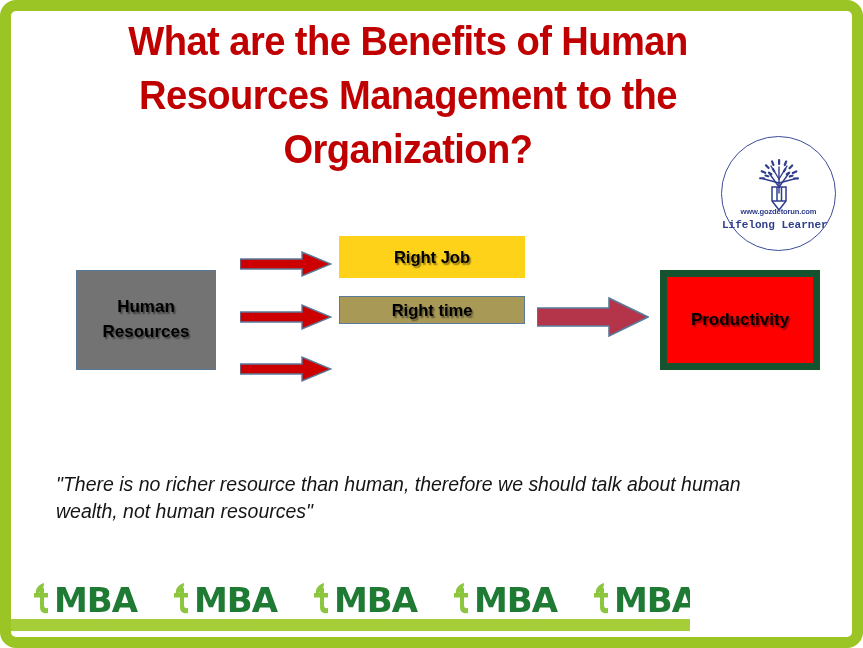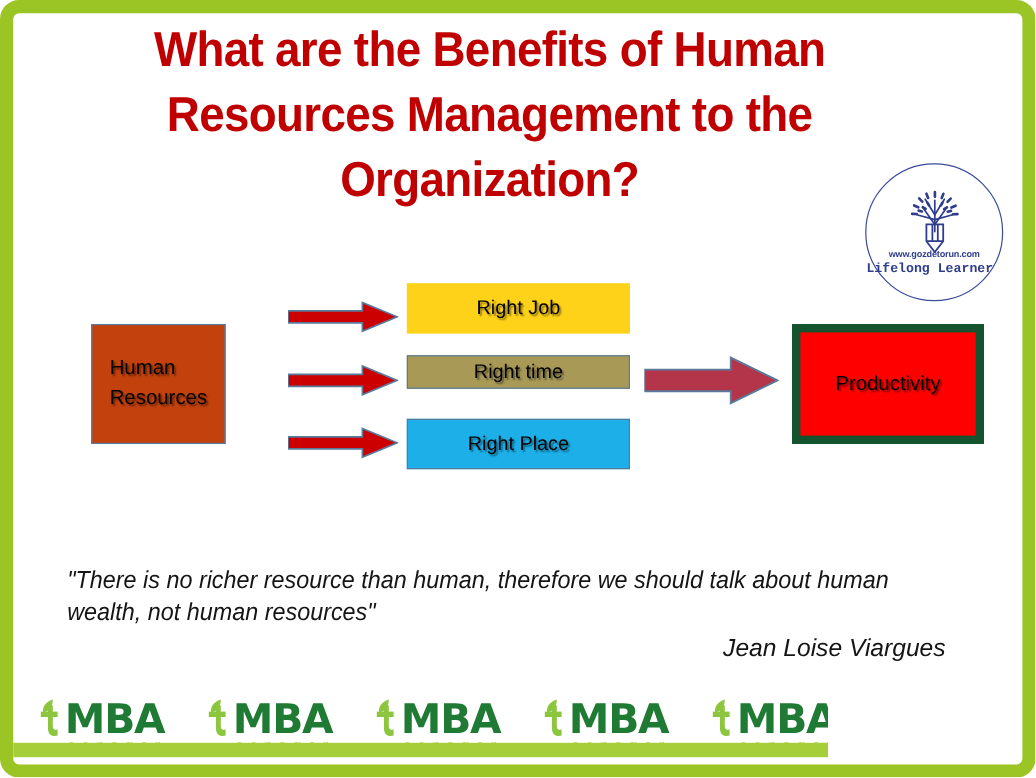--- a/index.html
+++ b/index.html
@@ -94,9 +94,10 @@
     display: flex;
     align-items: center;
     justify-content: center;
+    text-align: center;
     color: #000000;
     font-family: "Liberation Sans", sans-serif;
-    font-weight: normal;
+    font-weight: bold;
     text-shadow: 1.5px 1.5px 1.5px rgba(0,0,0,0.45);
   }
   .box-hr {

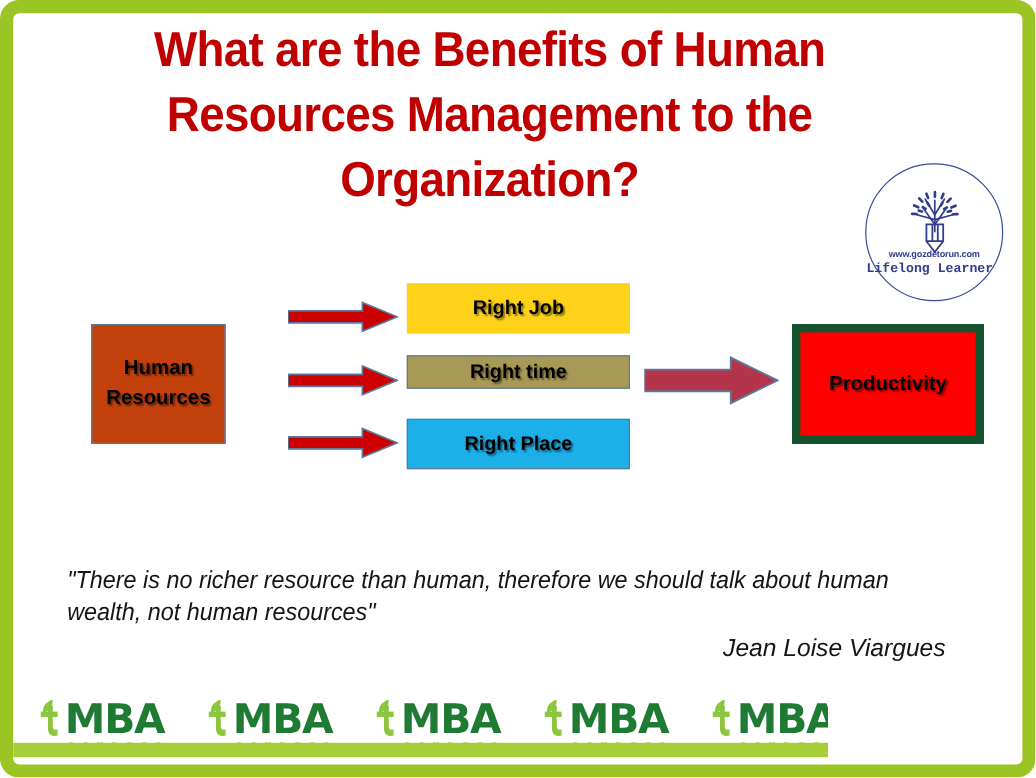--- a/index.html
+++ b/index.html
@@ -103,9 +103,9 @@
   .box-hr {
     left: 76px;
     top: 270px;
-    width: 112px;
+    width: 140px;
     height: 100px;
-    background: #c2410c;
+    background: #737373;
     border: 1px solid #5A7A9B;
     font-size: 17px;
     line-height: 1.45;

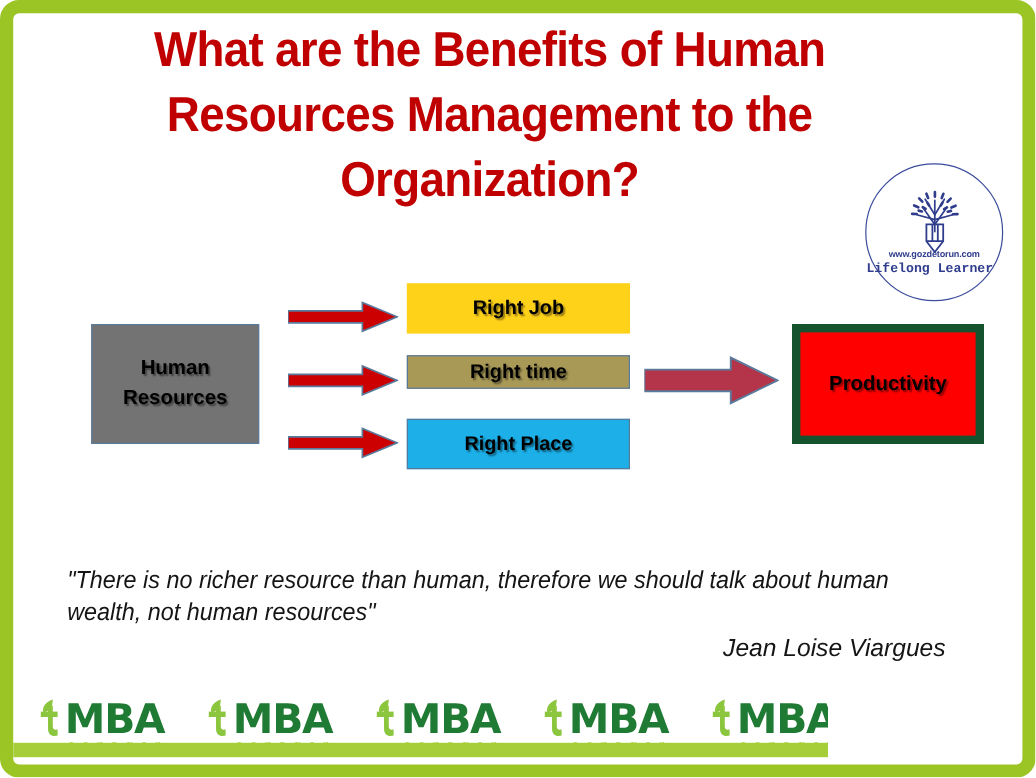--- a/index.html
+++ b/index.html
@@ -323,7 +323,6 @@
 
   <div class="box box-job">Right Job</div>
   <div class="box box-time">Right time</div>
-  <div class="box box-place">Right Place</div>
 
   <div class="arrow-lg">
     <svg width="112" height="44" viewBox="0 0 112 44">

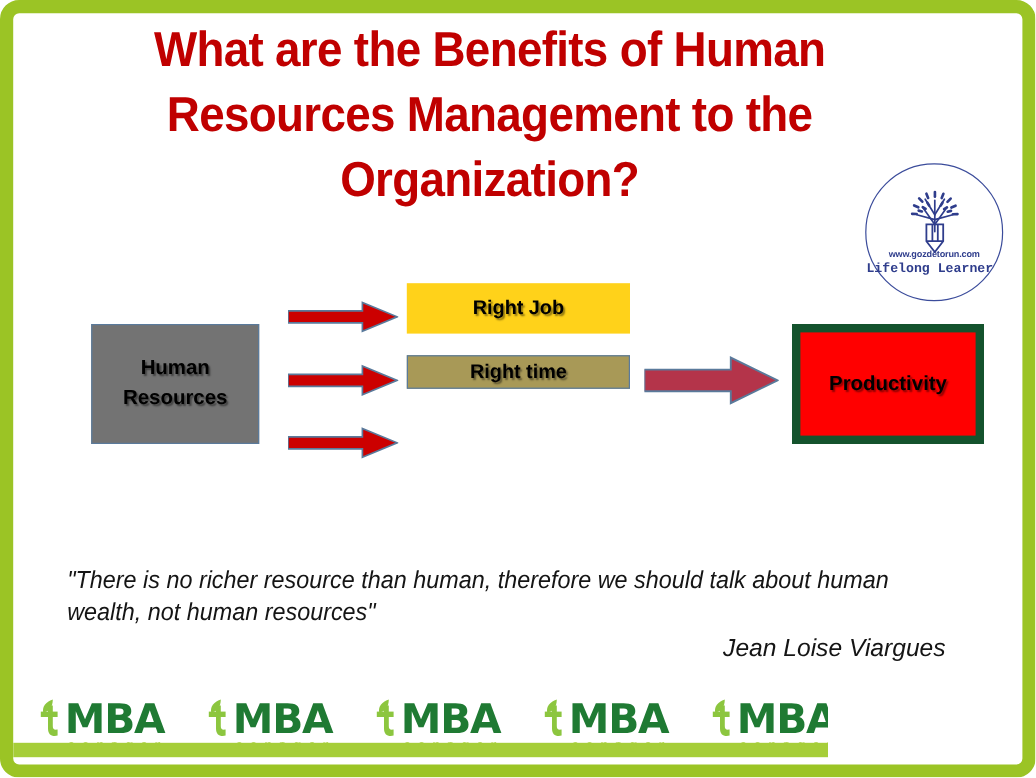--- a/index.html
+++ b/index.html
@@ -333,7 +333,6 @@
   <div class="box box-prod">Productivity</div>
 
   <div class="quote">"There is no richer resource than human, therefore we should talk about human wealth, not human resources"</div>
-  <div class="attribution">Jean Loise Viargues</div>
 
   <div class="footer">
     <div class="footer-band"></div>

